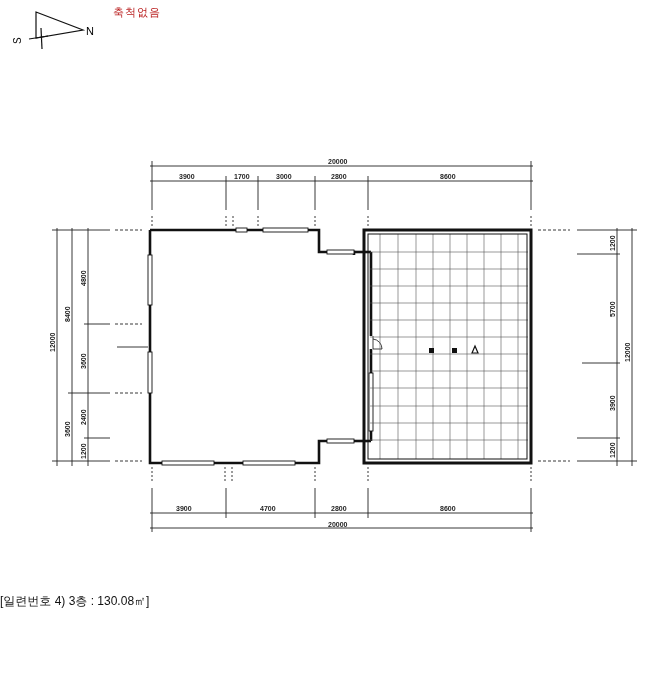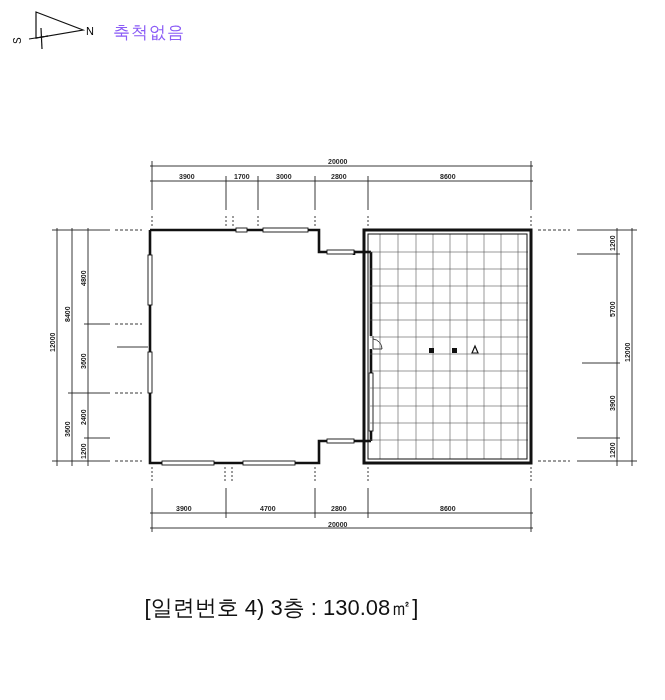--- a/index.html
+++ b/index.html
@@ -4,7 +4,7 @@
 <style>
   html,body{margin:0;padding:0;background:#ffffff;}
   body{width:665px;height:700px;position:relative;overflow:hidden;font-family:"DejaVu Sans",sans-serif;}
-  .scale-note{position:absolute;left:113px;top:21px;font-size:17px;color:#8b5cf6;letter-spacing:1px;font-family:"DejaVu Sans",sans-serif;}
+  .scale-note{position:absolute;left:113px;top:5px;font-size:11px;color:#b91c1c;letter-spacing:1px;font-family:"DejaVu Sans",sans-serif;}
   .plan{position:absolute;left:0;top:0;width:665px;height:700px;}
   .caption{position:absolute;left:0;width:563px;top:593px;text-align:center;font-size:22px;color:#111;font-family:"Liberation Sans",sans-serif;}
   .dim{font-family:"Liberation Sans",sans-serif;font-size:7px;fill:#222;font-weight:bold;}

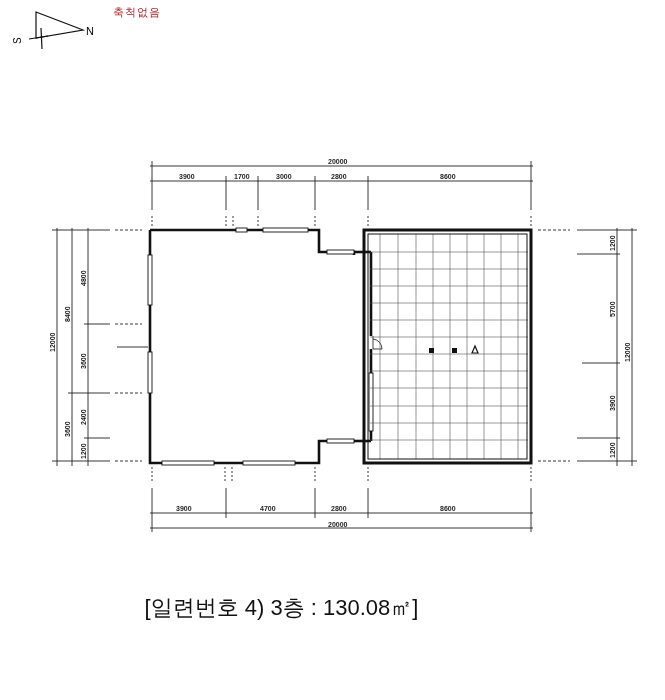--- a/index.html
+++ b/index.html
@@ -6,7 +6,7 @@
   body{width:665px;height:700px;position:relative;overflow:hidden;font-family:"DejaVu Sans",sans-serif;}
   .scale-note{position:absolute;left:113px;top:5px;font-size:11px;color:#b91c1c;letter-spacing:1px;font-family:"DejaVu Sans",sans-serif;}
   .plan{position:absolute;left:0;top:0;width:665px;height:700px;}
-  .caption{position:absolute;left:0;width:563px;top:593px;text-align:center;font-size:22px;color:#111;font-family:"Liberation Sans",sans-serif;}
+  .caption{position:absolute;left:0;width:563px;top:593px;text-align:left;font-size:12px;color:#111;font-family:"Liberation Sans",sans-serif;}
   .dim{font-family:"Liberation Sans",sans-serif;font-size:7px;fill:#222;font-weight:bold;}
 </style>
 </head>

